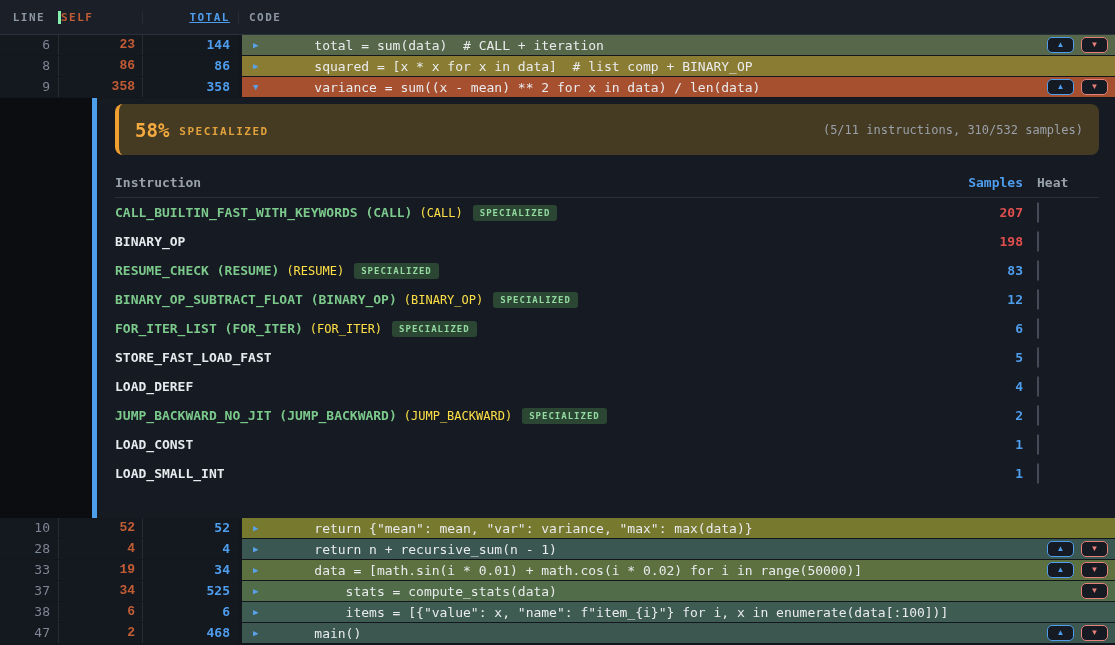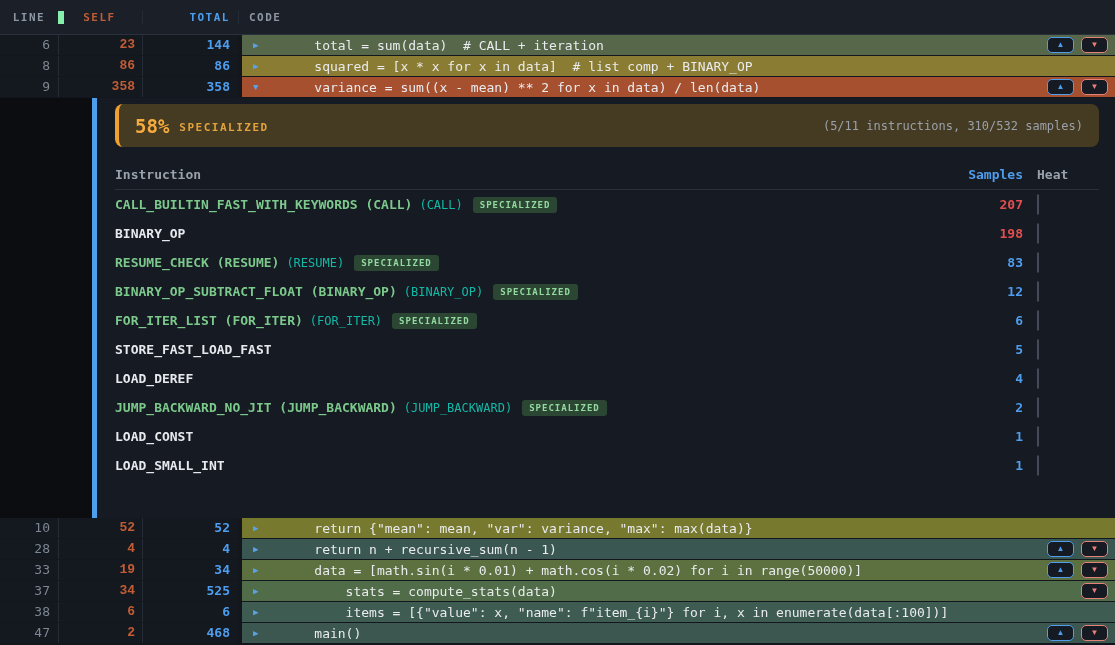--- a/index.html
+++ b/index.html
@@ -10,7 +10,7 @@
   .grid-header { display:flex; height:35px; background:#1a1f28; border-bottom:1px solid #2b313c;
                  align-items:center; font-size:11px; font-weight:bold; letter-spacing:1.5px; color:#8d96a3; }
   .gh-line  { width:58px; text-align:center; }
-  .gh-self  { width:84px; text-align:center; padding-right:7px; color:#c15c35; border-left:6px solid #86efac; }
+  .gh-self  { width:84px; text-align:left; padding-right:7px; color:#c15c35; border-left:3px solid #86efac; }
   .gh-total { width:96px; text-align:right; padding-right:8px; color:#4f9ded; border-left:1px solid #262c36; }
   .gh-code  { flex:1; padding-left:10px; border-left:1px solid #262c36; }
 

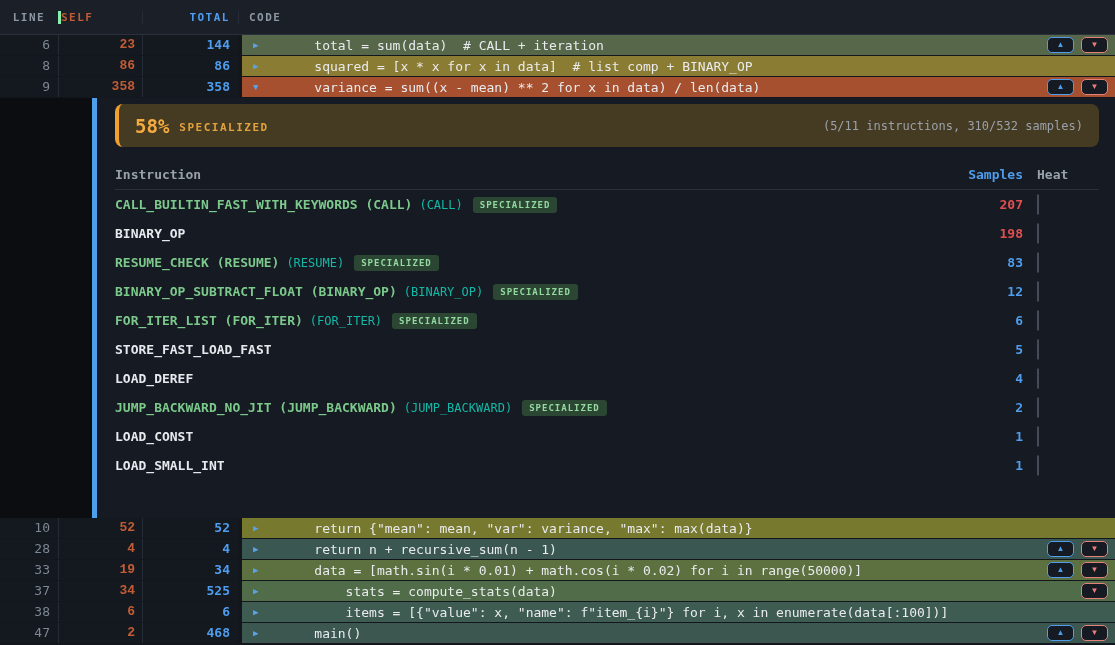--- a/index.html
+++ b/index.html
@@ -11,7 +11,7 @@
                  align-items:center; font-size:11px; font-weight:bold; letter-spacing:1.5px; color:#8d96a3; }
   .gh-line  { width:58px; text-align:center; }
   .gh-self  { width:84px; text-align:left; padding-right:7px; color:#c15c35; border-left:3px solid #86efac; }
-  .gh-total { width:96px; text-align:right; padding-right:8px; color:#4f9ded; border-left:1px solid #262c36; }
+  .gh-total { width:96px; text-align:right; padding-right:8px; color:#4f9ded; border-left:1px solid #262c36;text-decoration:underline; }
   .gh-code  { flex:1; padding-left:10px; border-left:1px solid #262c36; }
 
   

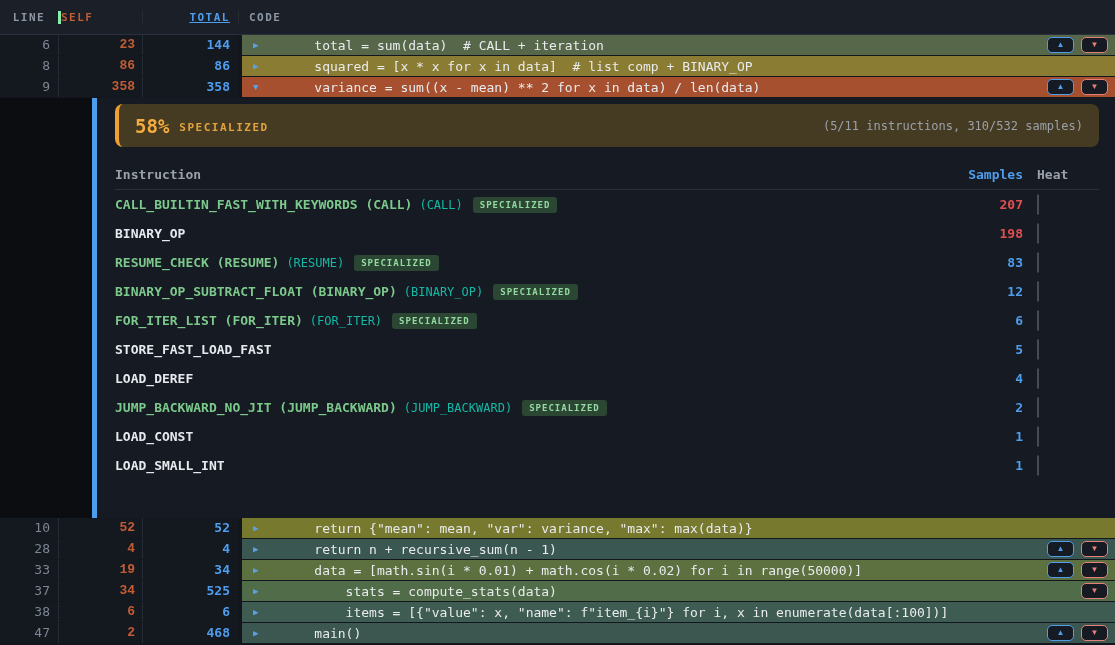--- a/index.html
+++ b/index.html
@@ -34,7 +34,7 @@
   .accent-line { width:5px; background:#4d9fec; }
   .panel-body { flex:1; background:#161a22; padding:6px 16px 0 18px; }
 
-  .alert { height:43px; background:#453a22; border-left:4px solid #f0a030; border-radius:8px;
+  .alert { height:51px; background:#453a22; border-left:4px solid #f0a030; border-radius:8px;
            display:flex; align-items:center; padding:0 16px; }
   .alert-pct { font-size:19px; font-weight:bold; color:#f5ab3f; }
   .alert-label { font-size:11px; font-weight:bold; color:#e2a23c; letter-spacing:1.5px; margin-left:10px; margin-top:3px; }

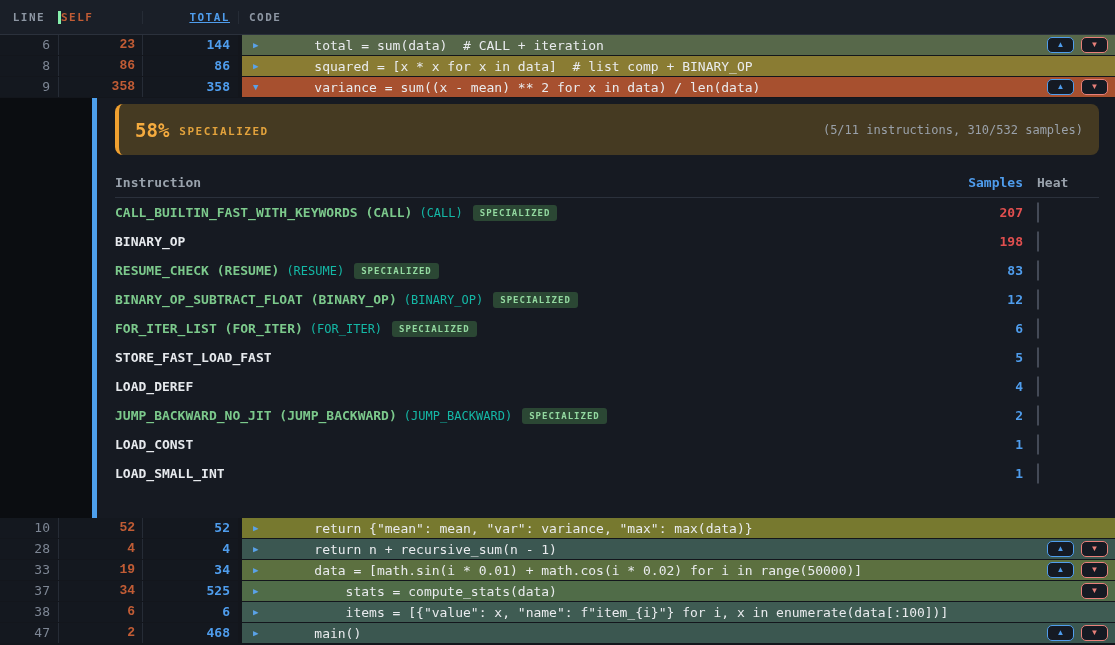--- a/index.html
+++ b/index.html
@@ -50,7 +50,7 @@
   .irow { height:29px; display:flex; align-items:center; }
   .iname { flex:1; font-size:13px; font-weight:bold; color:#e6e9ed; white-space:nowrap; }
   .irow.specialized .iname-main { color:#7cc98c; }
-  .isec { color:#14b8a6; font-weight:normal; font-size:12px; margin-left:7px; }
+  .isec { color:#fde047; font-weight:normal; font-size:12px; margin-left:7px; }
   .ibadge { display:inline-block; margin-left:10px; font-size:9px; font-weight:bold; letter-spacing:1px;
             color:#93d9a0; background:#2b4734; padding:3px 7px; border-radius:3px; vertical-align:1px; }
   .isamples { width:90px; text-align:right; font-size:13px; font-weight:bold; color:#4f9ded; }

